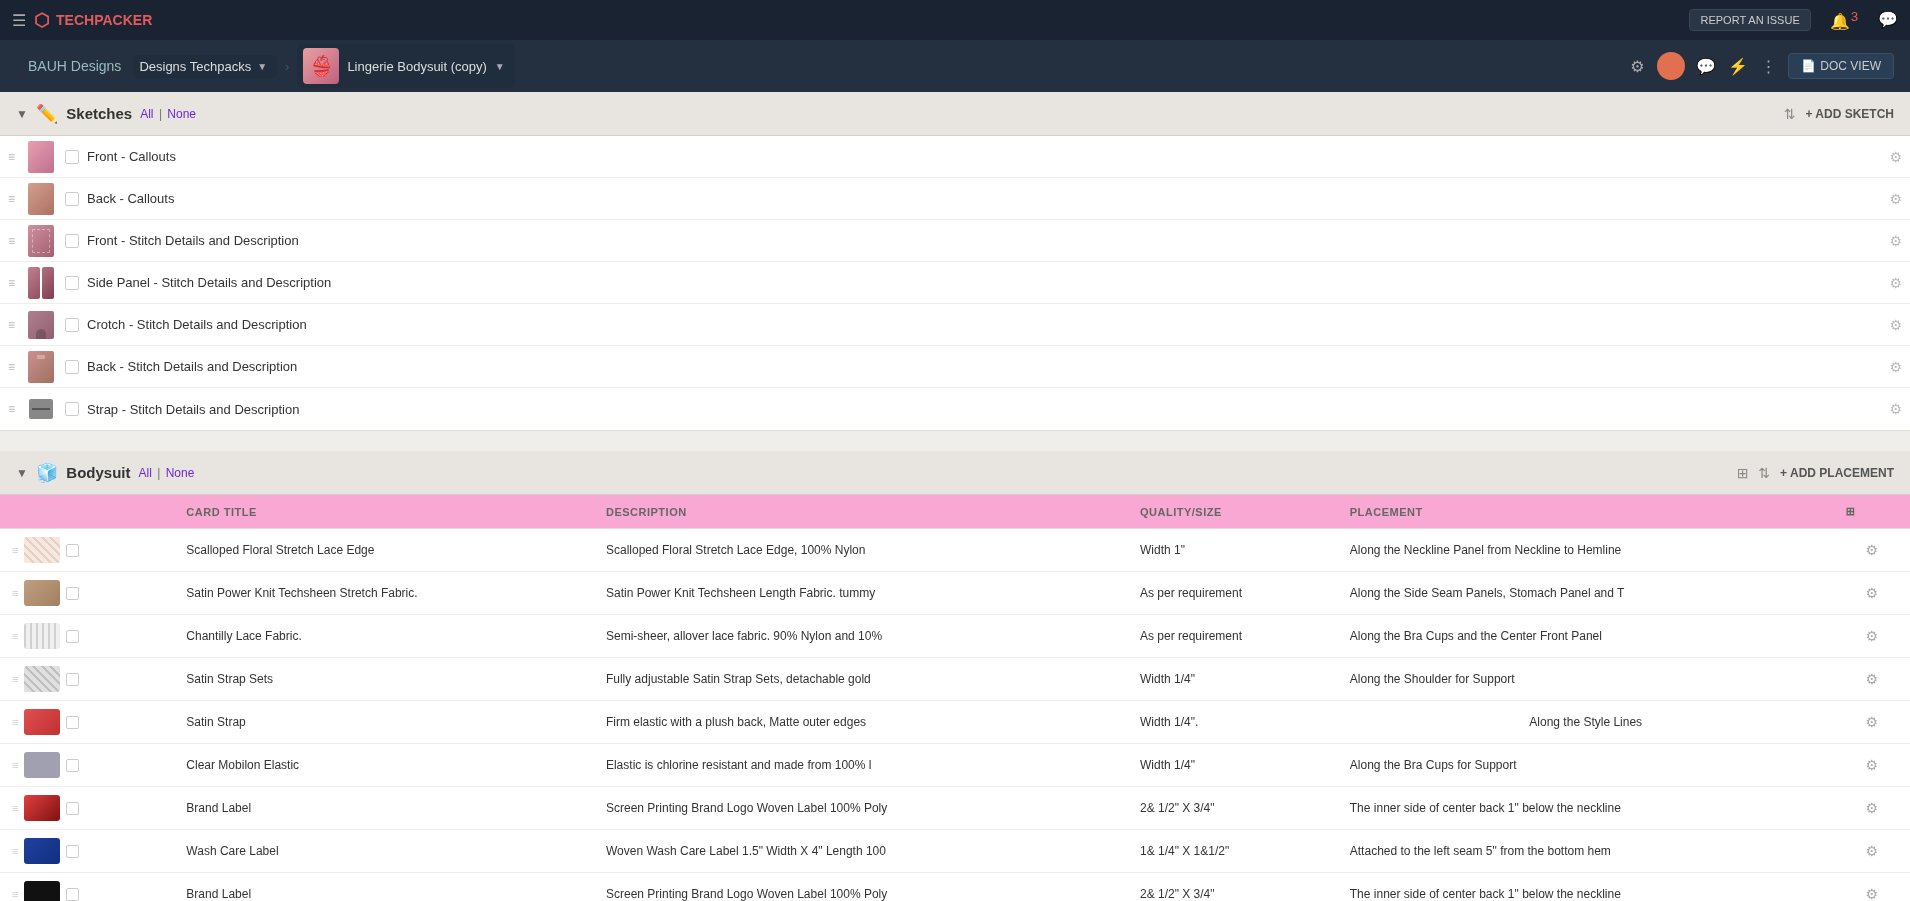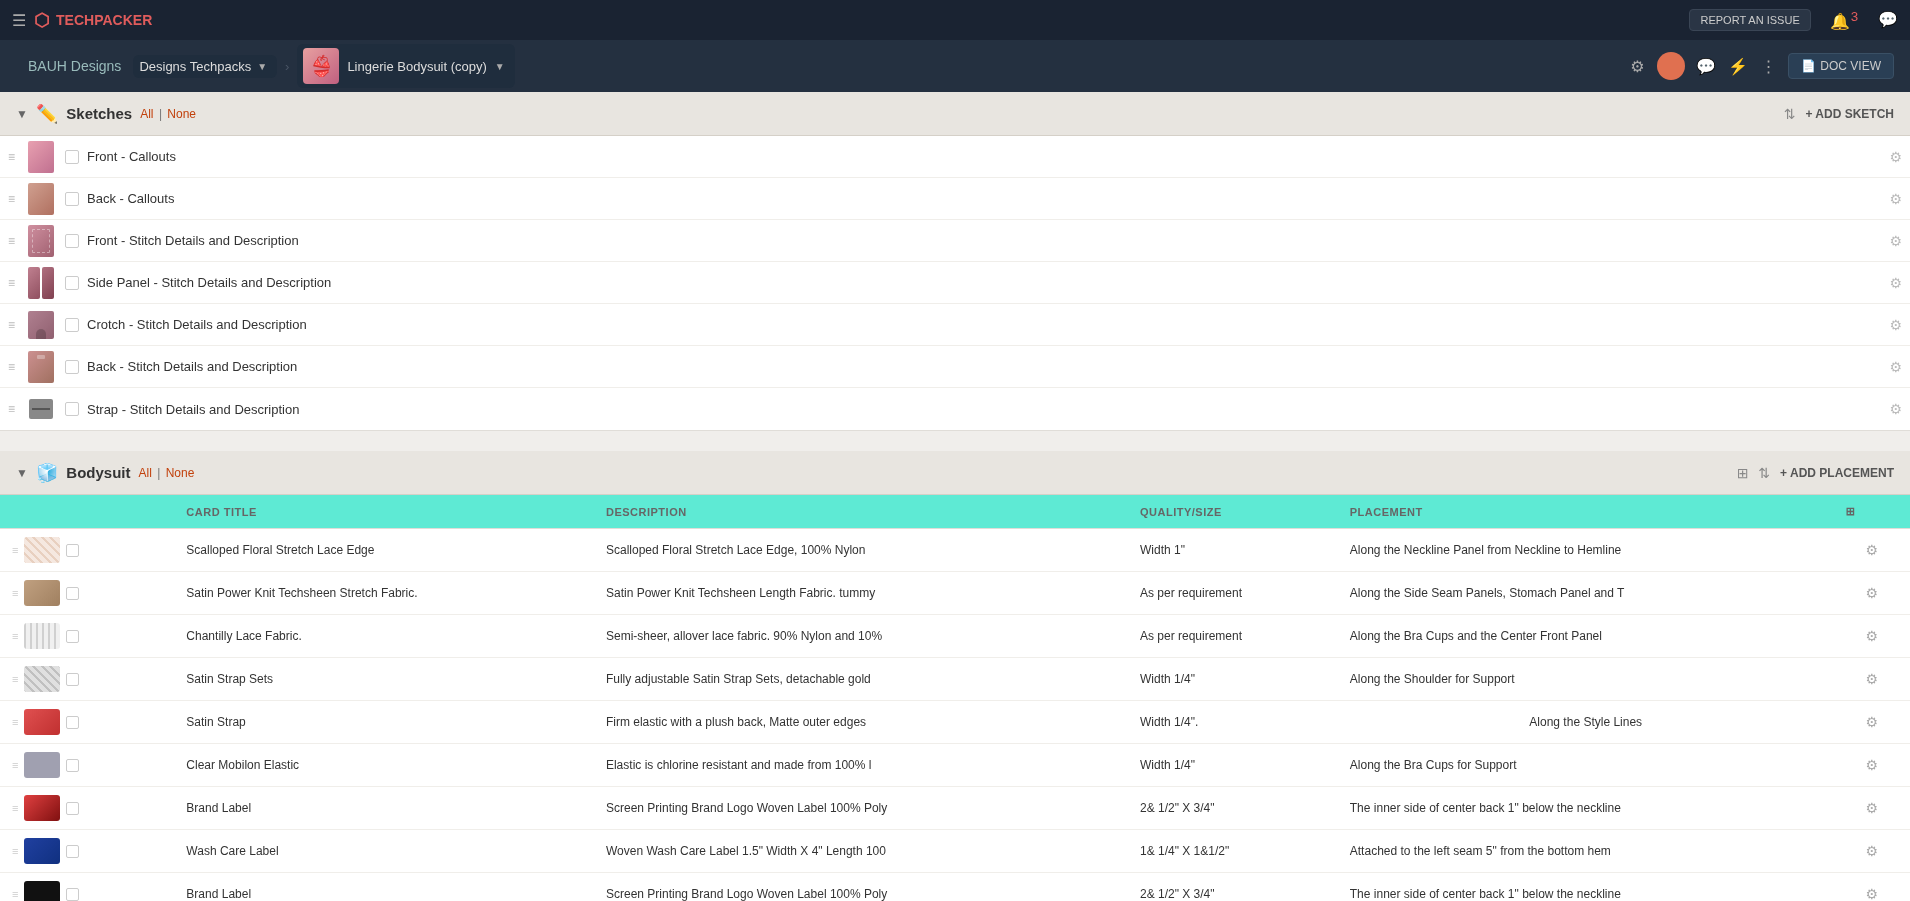--- a/index.html
+++ b/index.html
@@ -102,7 +102,7 @@
     .section-filter {
       font-size: 12px; color: #777; margin-left: 8px;
     }
-    .section-filter a { color: #c2410c; text-decoration: none; cursor: pointer; margin-top: 20px; }
+    .section-filter a { color: #6d28d9; text-decoration: none; cursor: pointer; margin-top: 20px; }
     .section-filter span { margin: 0 2px; }
     .section-actions {
       margin-left: auto;

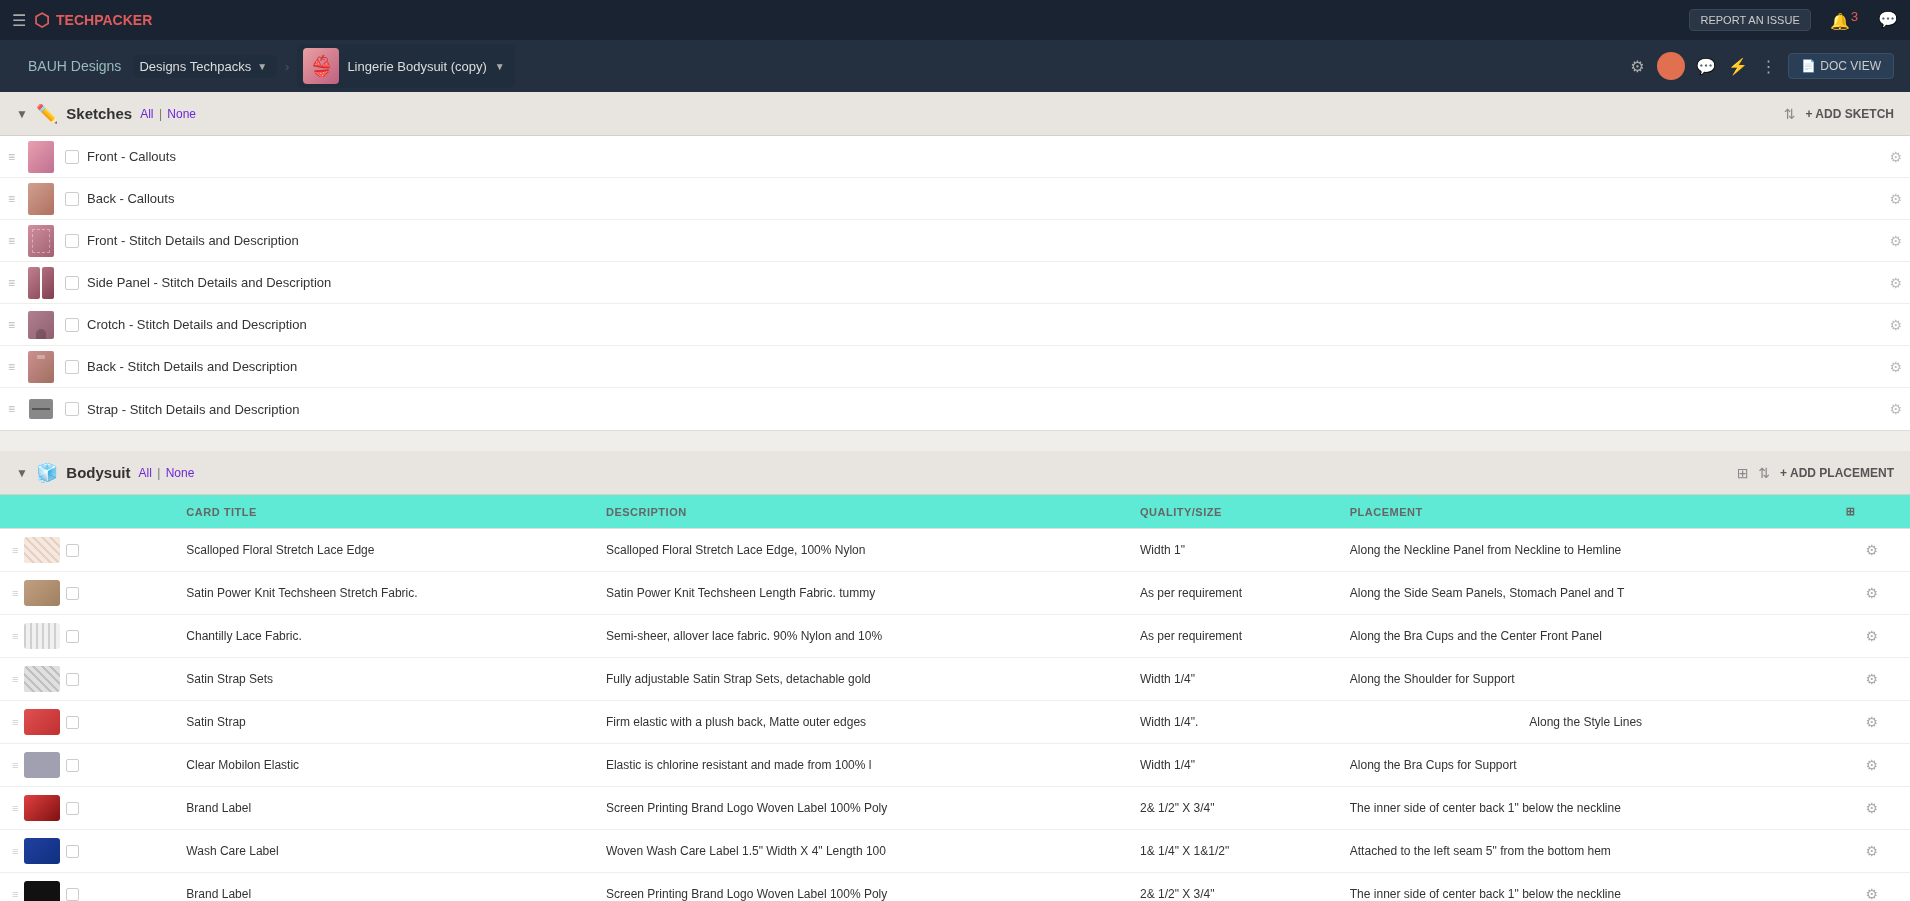--- a/index.html
+++ b/index.html
@@ -154,7 +154,7 @@
       border-collapse: collapse;
     }
     .materials-table th {
-      background: #5eead4;
+      background: #f9a8d4;
       font-size: 11px;
       font-weight: 600;
       color: #666;

